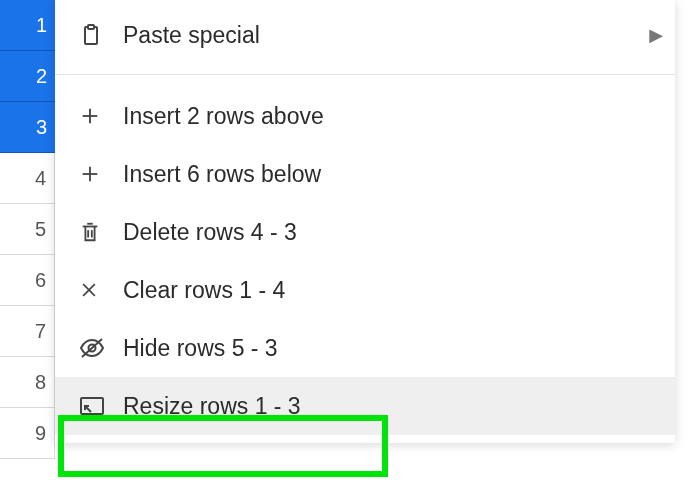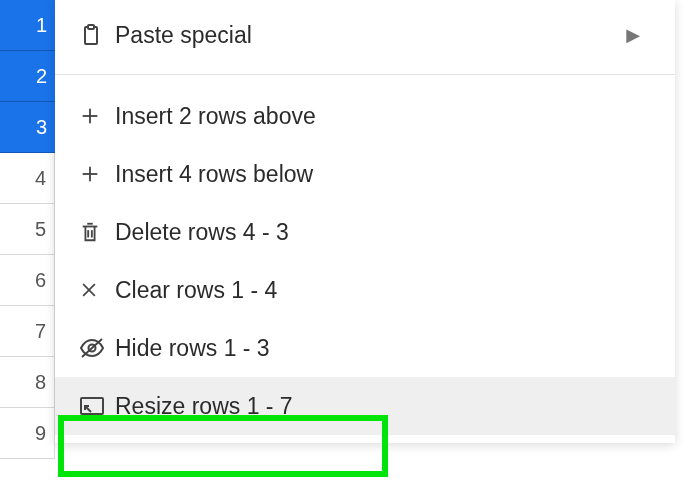--- a/index.html
+++ b/index.html
@@ -52,10 +52,11 @@
     align-items: center;
     height: 58px;
     padding-left: 24px;
-    padding-right: 35px;
+    padding-right: 12px;
     font-size: 23px;
     color: #2b2b2b;
     cursor: pointer;
+    gap: 8px;
   }
   .mitem.hovered { background: #efefef; }
   .mitem .icon {

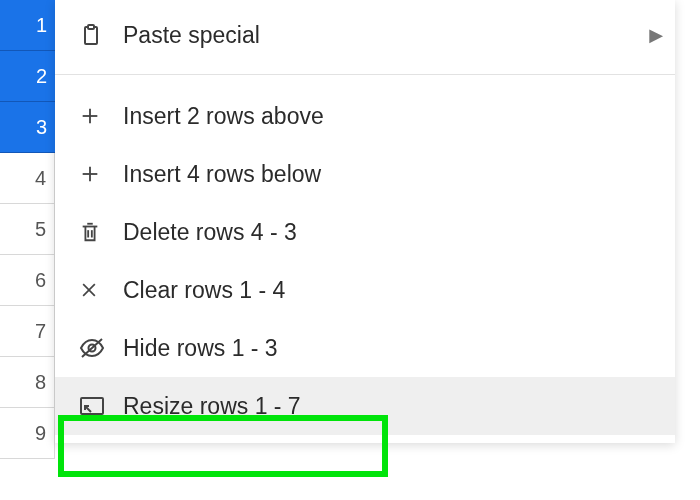--- a/index.html
+++ b/index.html
@@ -151,7 +151,7 @@
           <line x1="4" y1="12" x2="20" y2="12"></line>
       </svg>
     </span>
-    <span class="label">Insert 4 rows below</span>
+    <span class="label">Insert 6 rows below</span>
   </div>
 
   <div class="mitem">

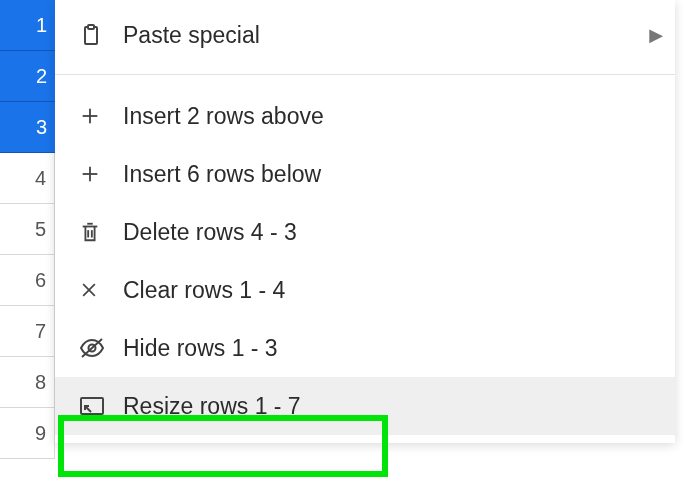--- a/index.html
+++ b/index.html
@@ -185,7 +185,7 @@
         <line x1="3" y1="20" x2="23" y2="2"></line>
       </svg>
     </span>
-    <span class="label">Hide rows 1 - 3</span>
+    <span class="label">Hide rows 5 - 3</span>
   </div>
 
   <div class="mitem hovered">

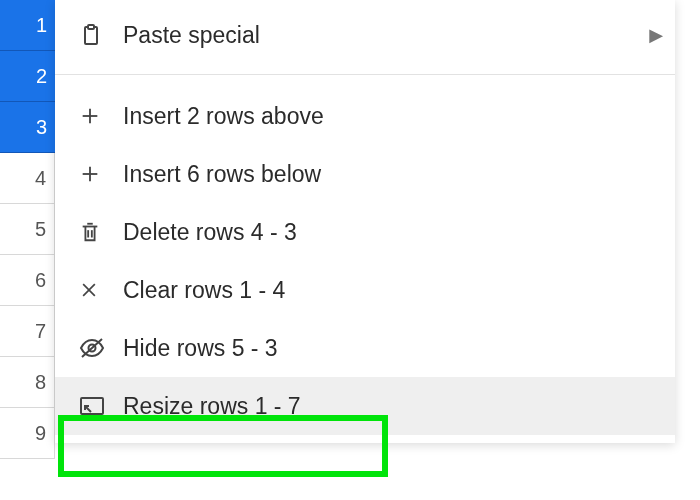--- a/index.html
+++ b/index.html
@@ -196,7 +196,7 @@
         <line x1="6" y1="10" x2="12" y2="16"></line>
       </svg>
     </span>
-    <span class="label">Resize rows 1 - 7</span>
+    <span class="label">Resize rows 1 - 3</span>
   </div>
 
 </div>

